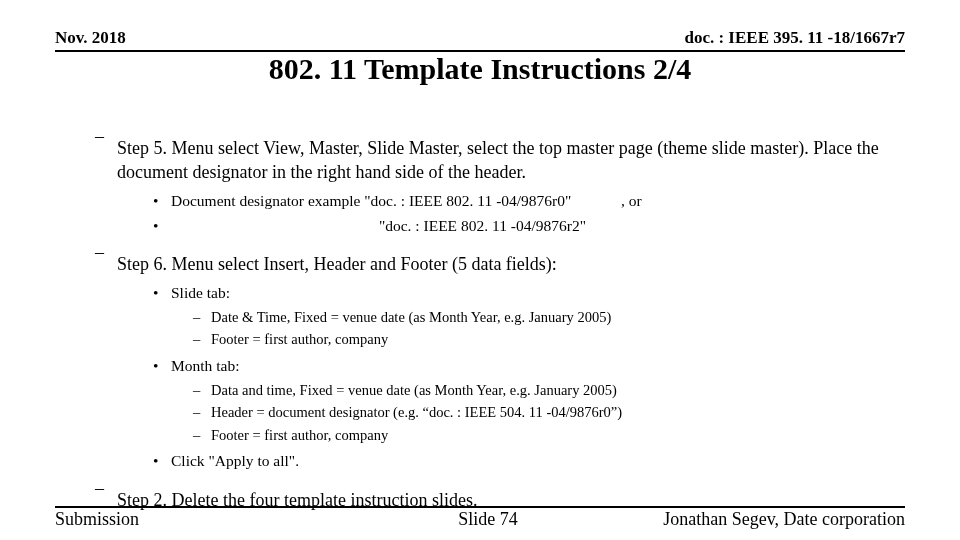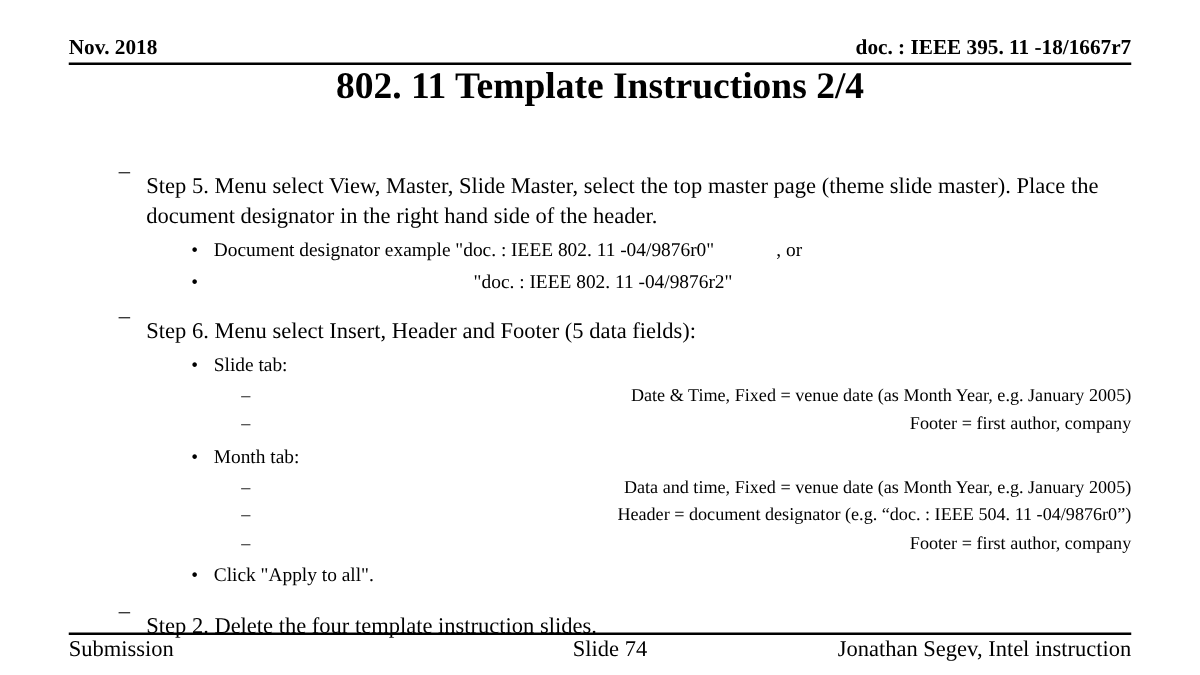--- a/index.html
+++ b/index.html
@@ -20,7 +20,7 @@
   .sub2 { padding-left: 98px; font-size: 14.5px; }
   .sub2 .row { display: flex; margin-bottom: 3px; }
   .sub2 .dash { width: 18px; flex-shrink: 0; }
-  .sub2 .txt { flex: 1; text-align: right; }
+  .sub2 .txt { flex: 1; }
   .footer-row { position: absolute; left: 55px; right: 55px; bottom: 10px; border-top: 2px solid #000; display: flex; justify-content: space-between; font-size: 18px; padding-top: 1px; }
   .footer-row .center { position: absolute; left: 16px; right: 0; text-align: center; }
   .footer-row .left, .footer-row .right { position: relative; z-index: 1; }

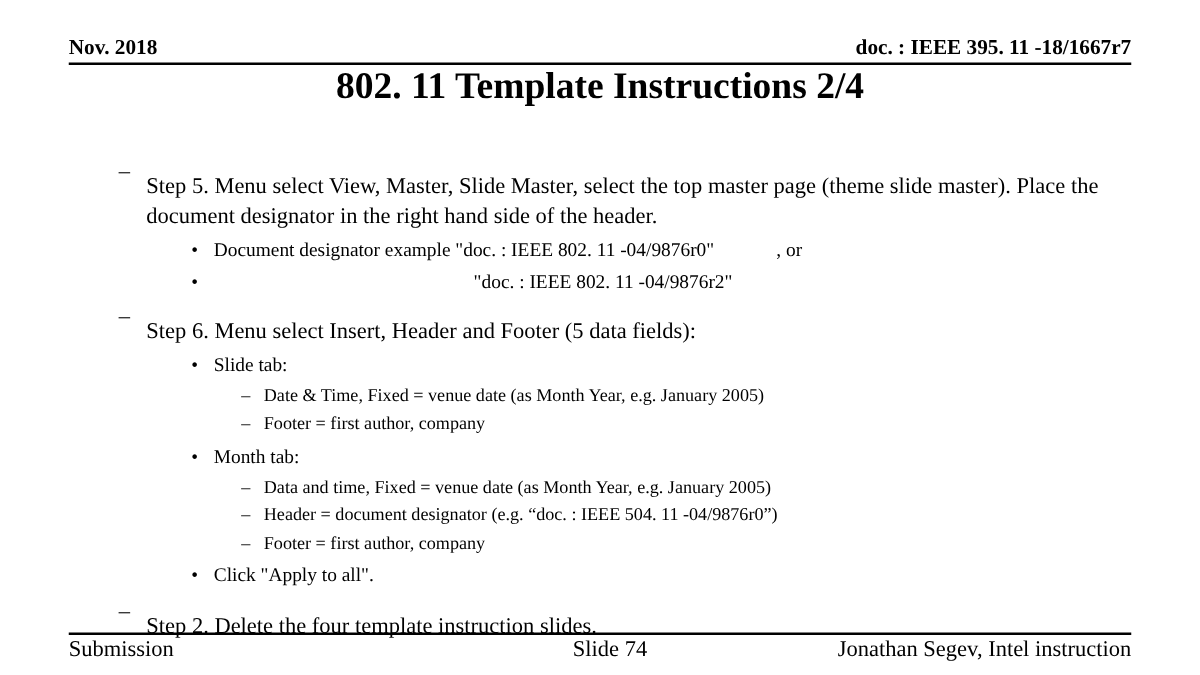--- a/index.html
+++ b/index.html
@@ -122,7 +122,7 @@
   <div class="footer-row">
     <span class="left">Submission</span>
     <span class="center">Slide 74</span>
-    <span class="right">Jonathan Segev, Intel instruction</span>
+    <span class="right">Jonathan Segev, Date corporation</span>
   </div>
 
 </div>

